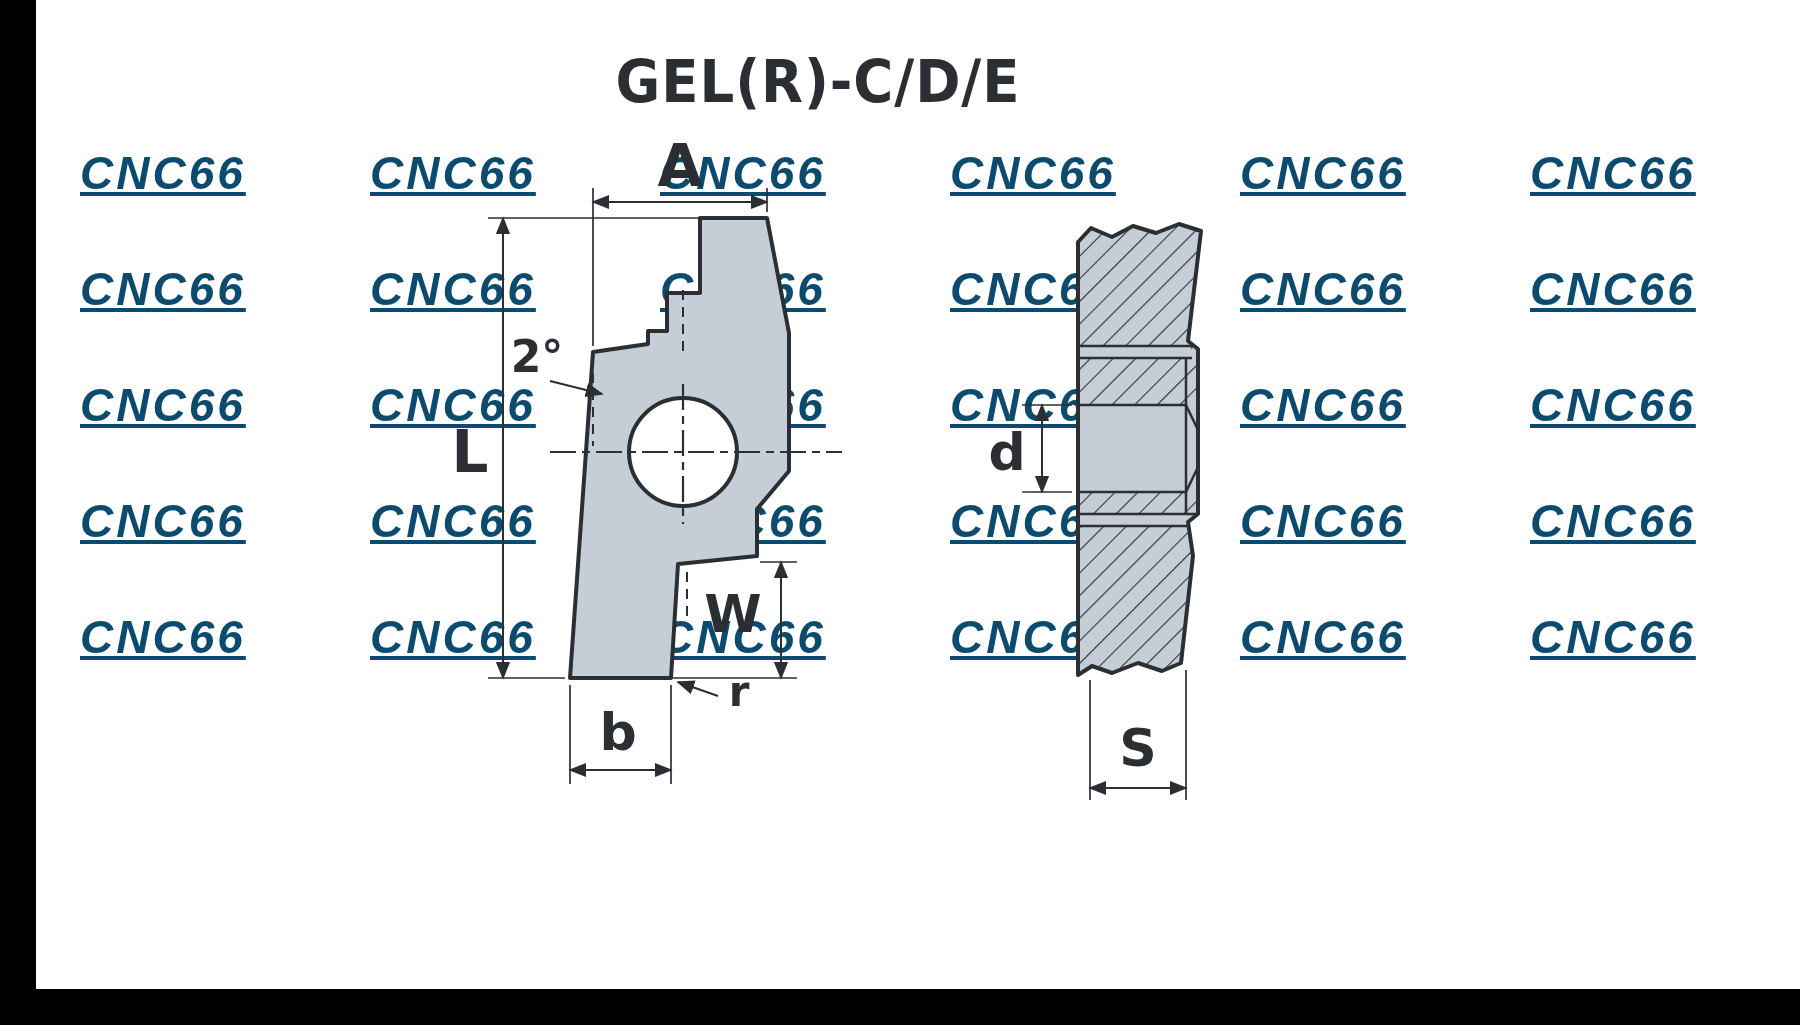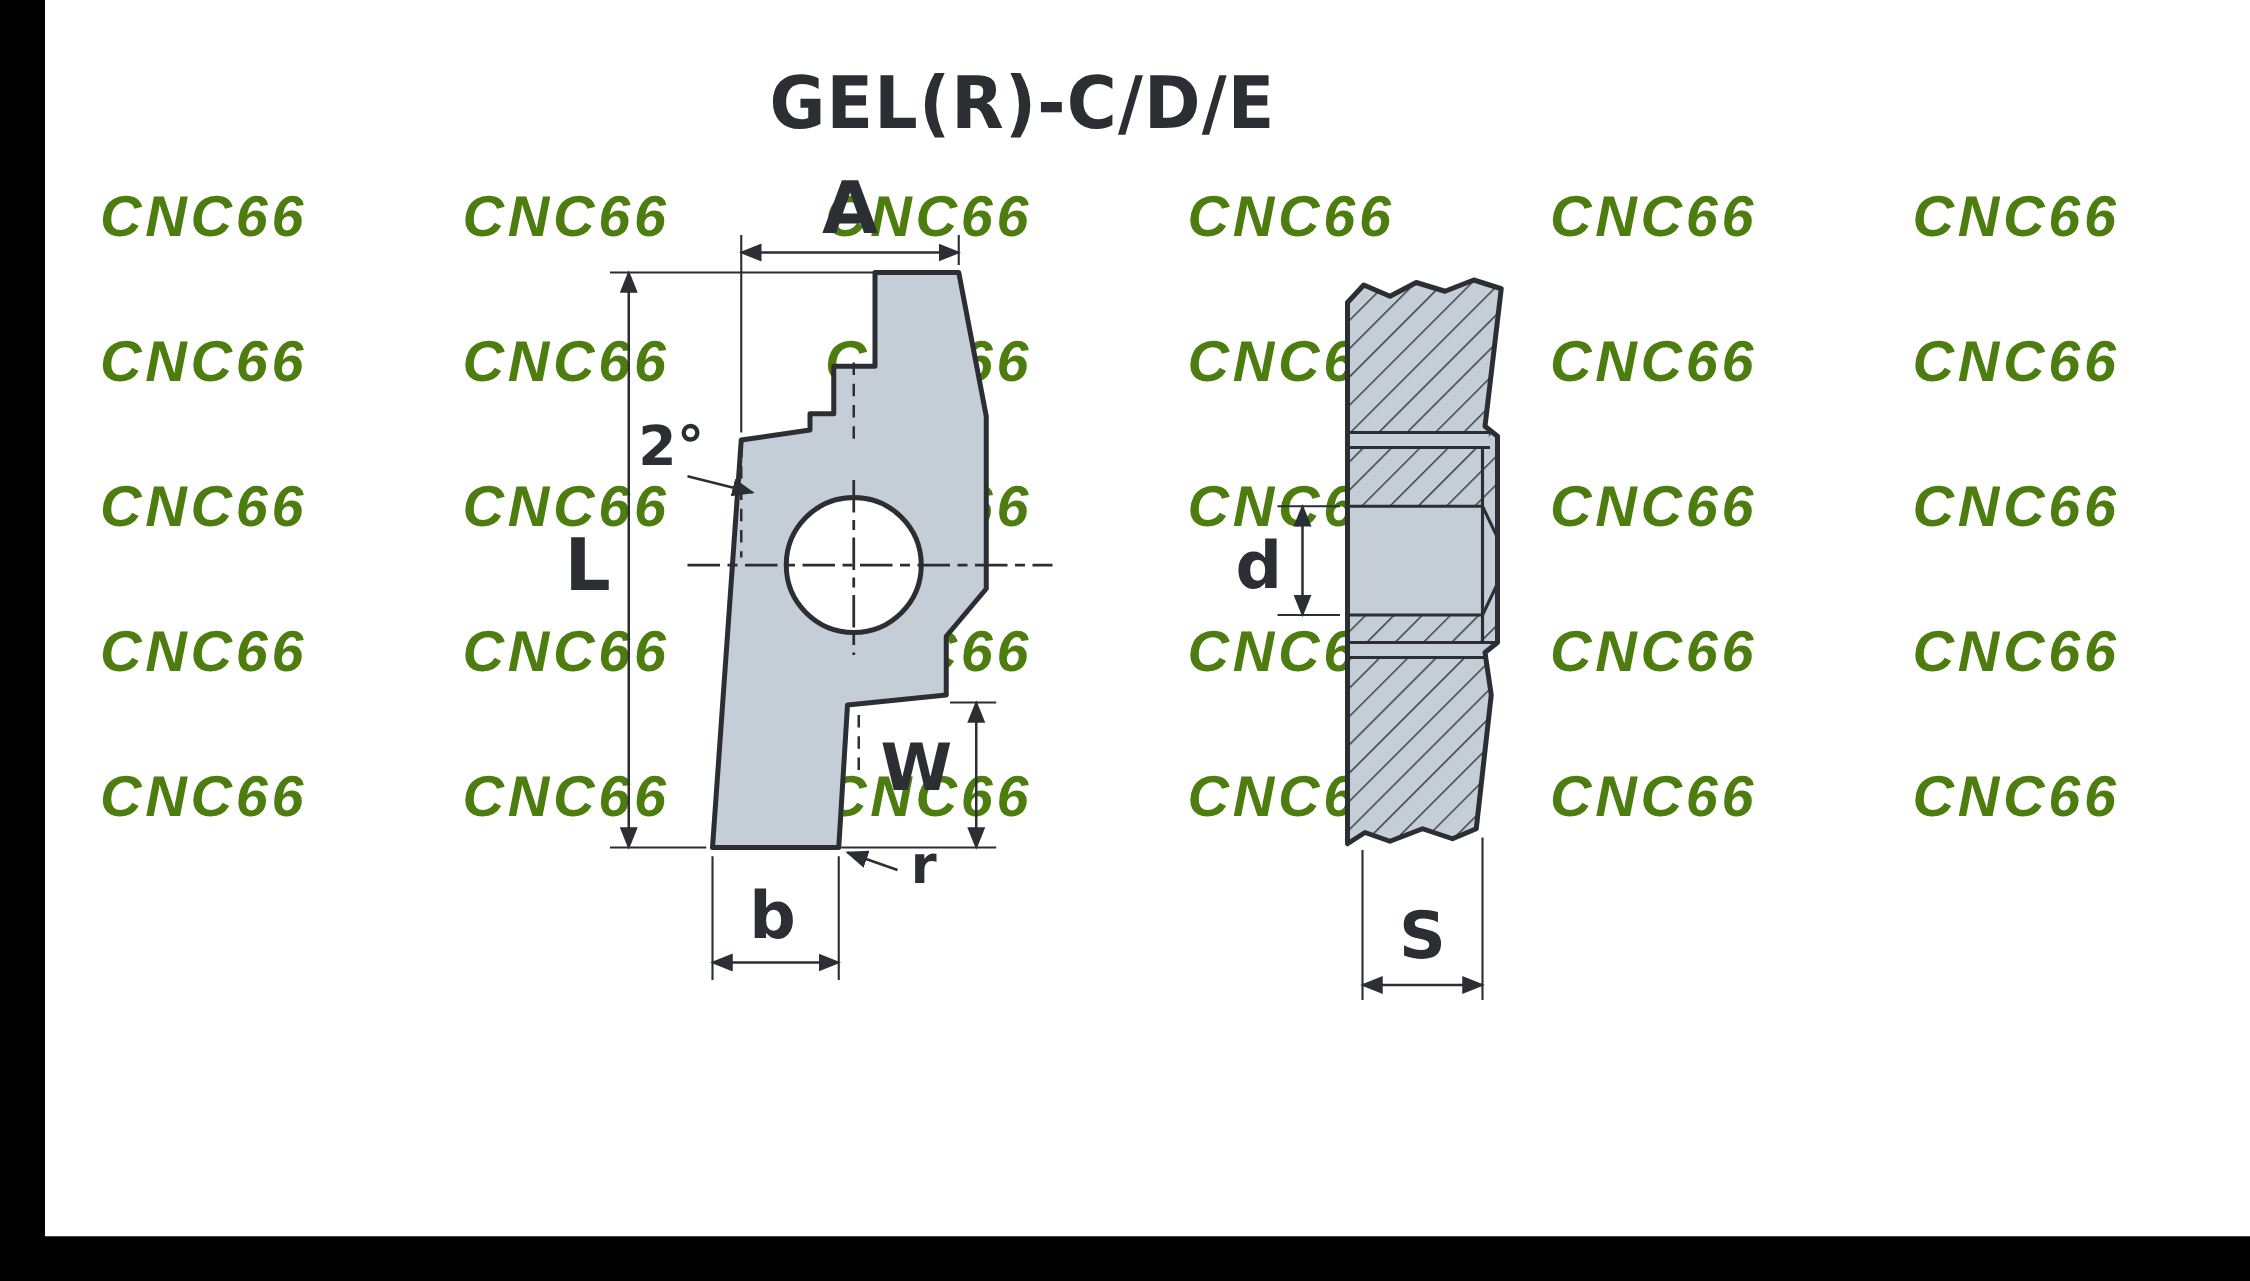--- a/index.html
+++ b/index.html
@@ -14,7 +14,7 @@
   .wm{
     position:absolute;
     font:italic bold 46px "Liberation Sans",sans-serif;
-    color:#4d7c0f;letter-spacing:3px;white-space:nowrap;
+    color:#0c4a6e;letter-spacing:3px;white-space:nowrap;text-decoration:underline;
   }
   #drawing-title{
     position:absolute;left:818px;top:48px;transform:translateX(-50%) scaleX(0.94);

